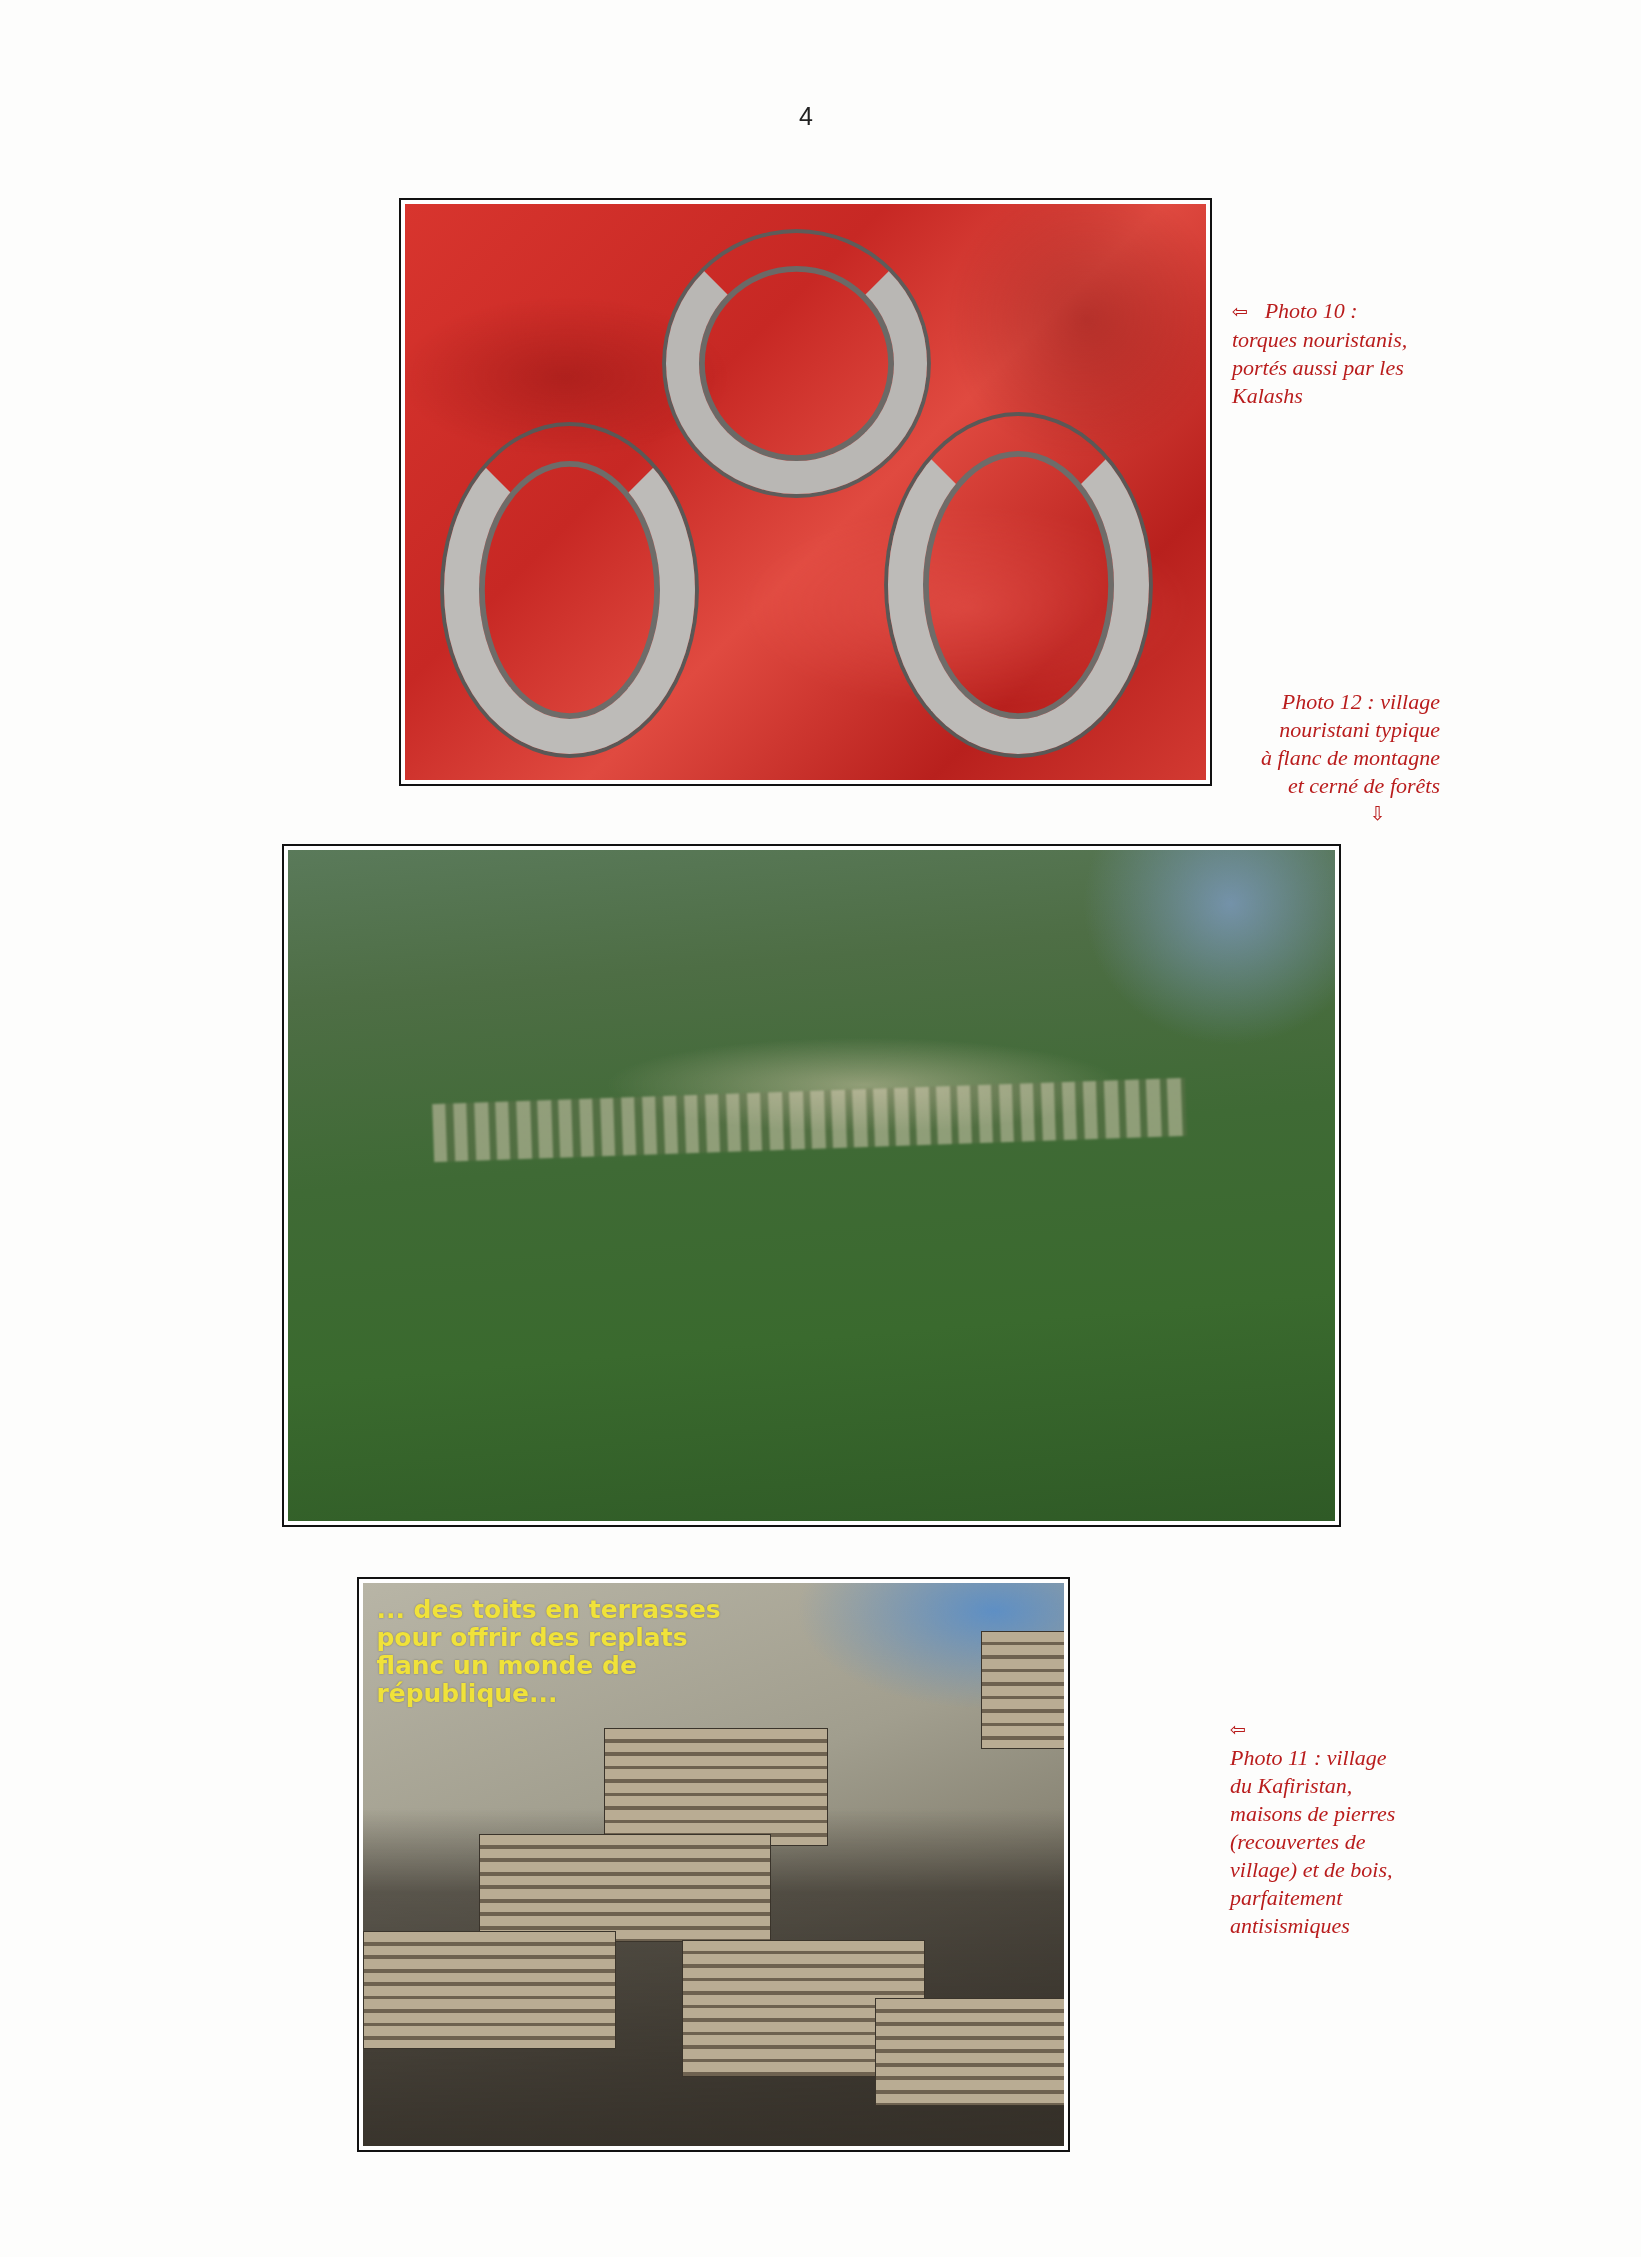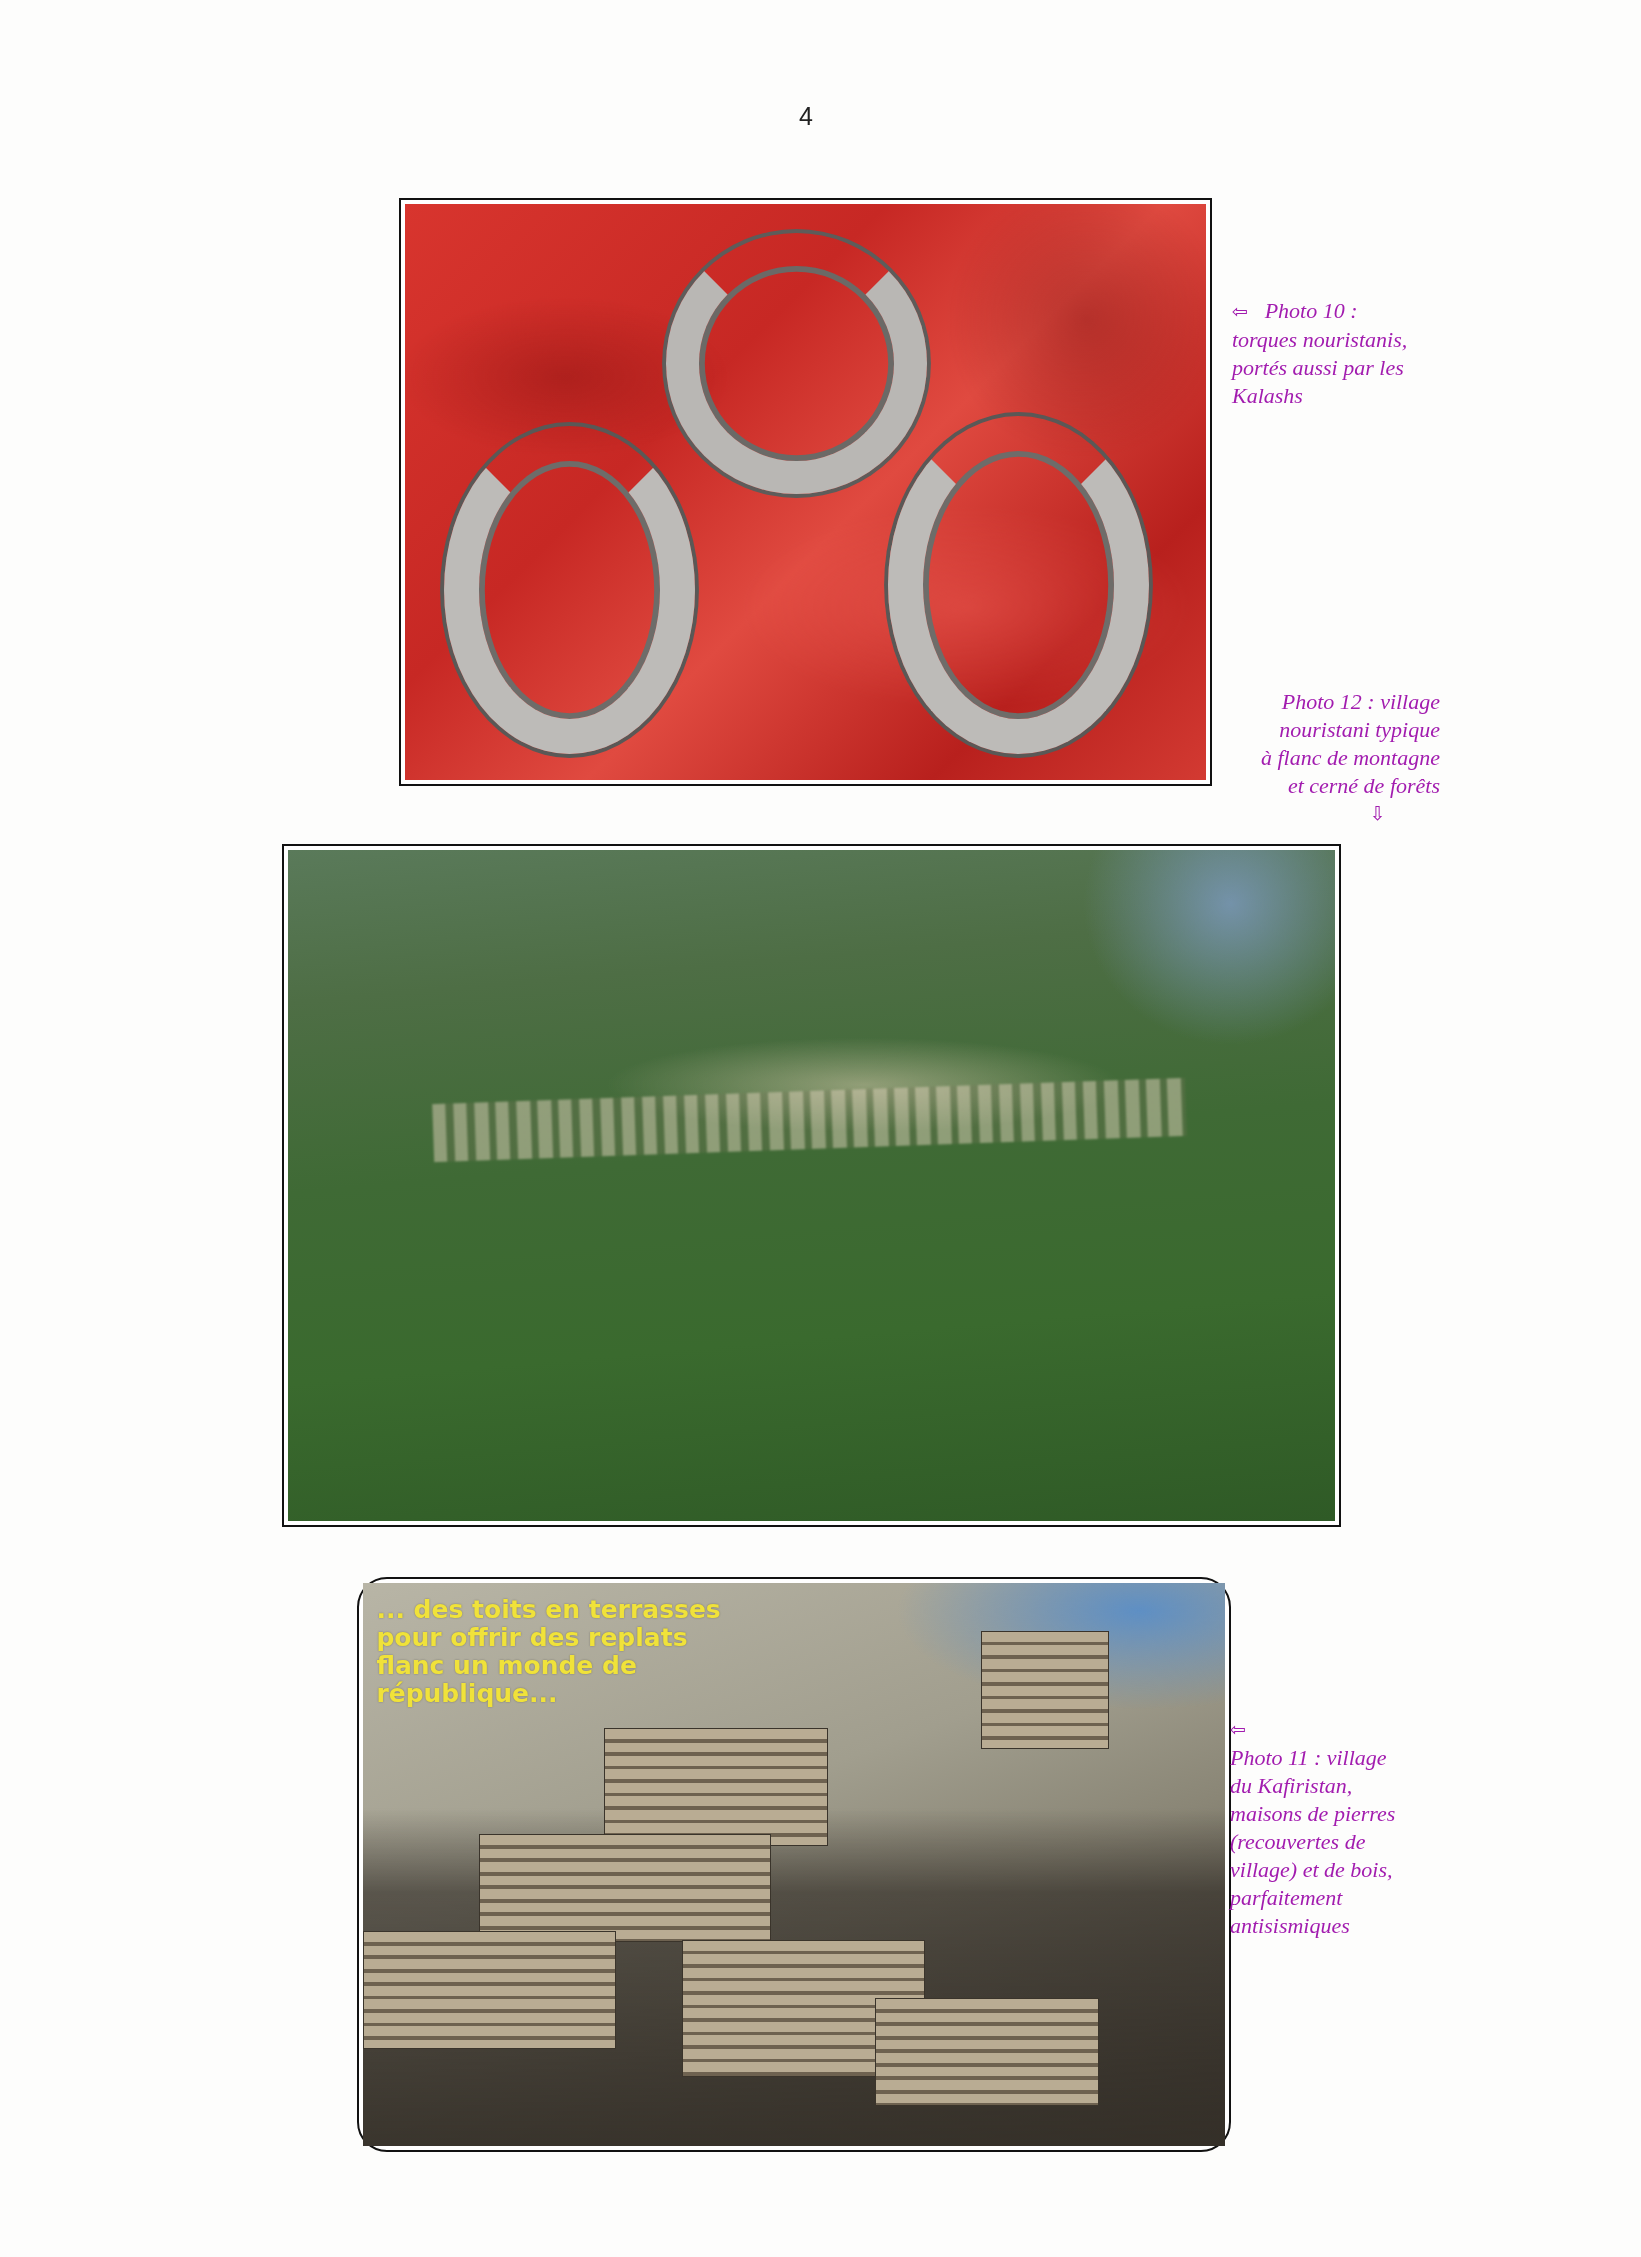--- a/index.html
+++ b/index.html
@@ -71,7 +71,7 @@
   .ot-line { display: block; }
 
   .caption {
-    position: absolute; font-style: italic; font-size: 22px; line-height: 28px; color: #a21caf;
+    position: absolute; font-style: italic; font-size: 22px; line-height: 28px; color: #b91c1c;
   }
   .caption .line { display: block; }
   .arrow { font-style: normal; font-family: "DejaVu Sans", sans-serif; font-size: 19.3px; }

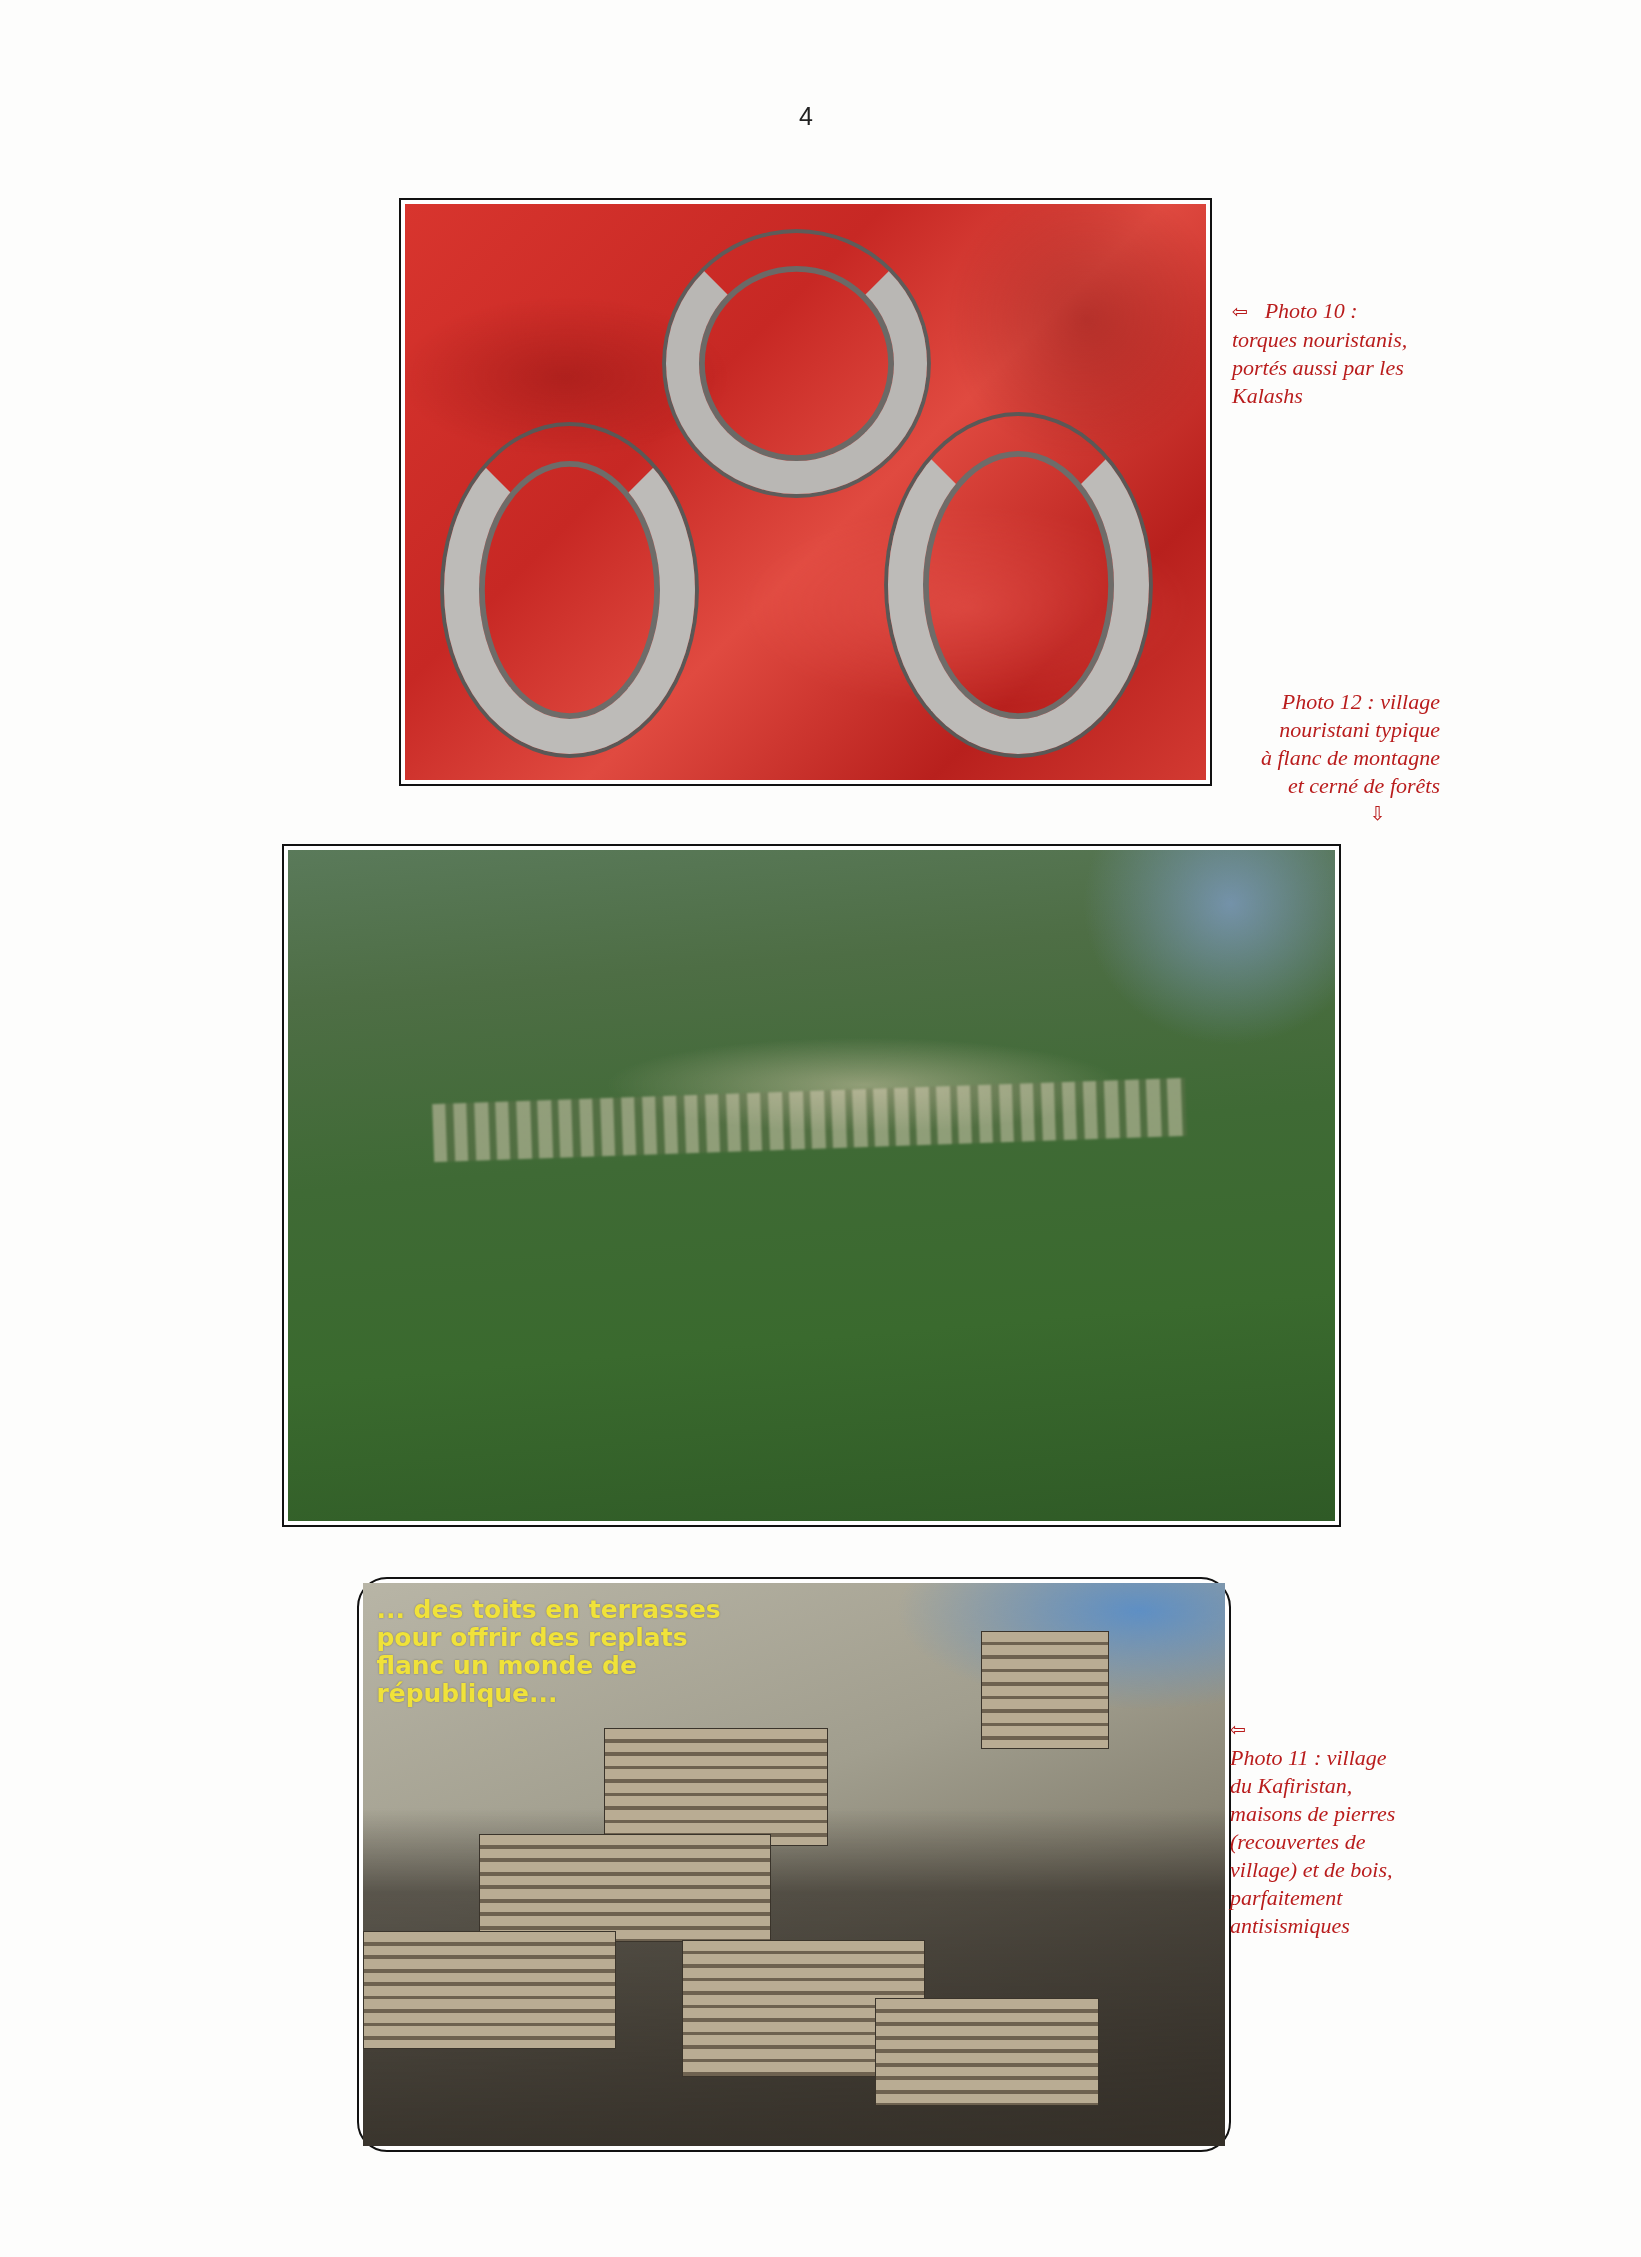--- a/index.html
+++ b/index.html
@@ -52,7 +52,7 @@
   }
 
   
-  #frame-11 { left: 357px; top: 1577px; width: 874px; height: 575px; border-radius: 30px; }
+  #frame-11 { left: 357px; top: 1577px; width: 713px; height: 575px; }
   #frame-11 .photo {
     background:
       linear-gradient(180deg, rgba(0,0,0,0) 40%, rgba(40,35,30,.6) 55%, rgba(50,45,38,.9) 100%),

